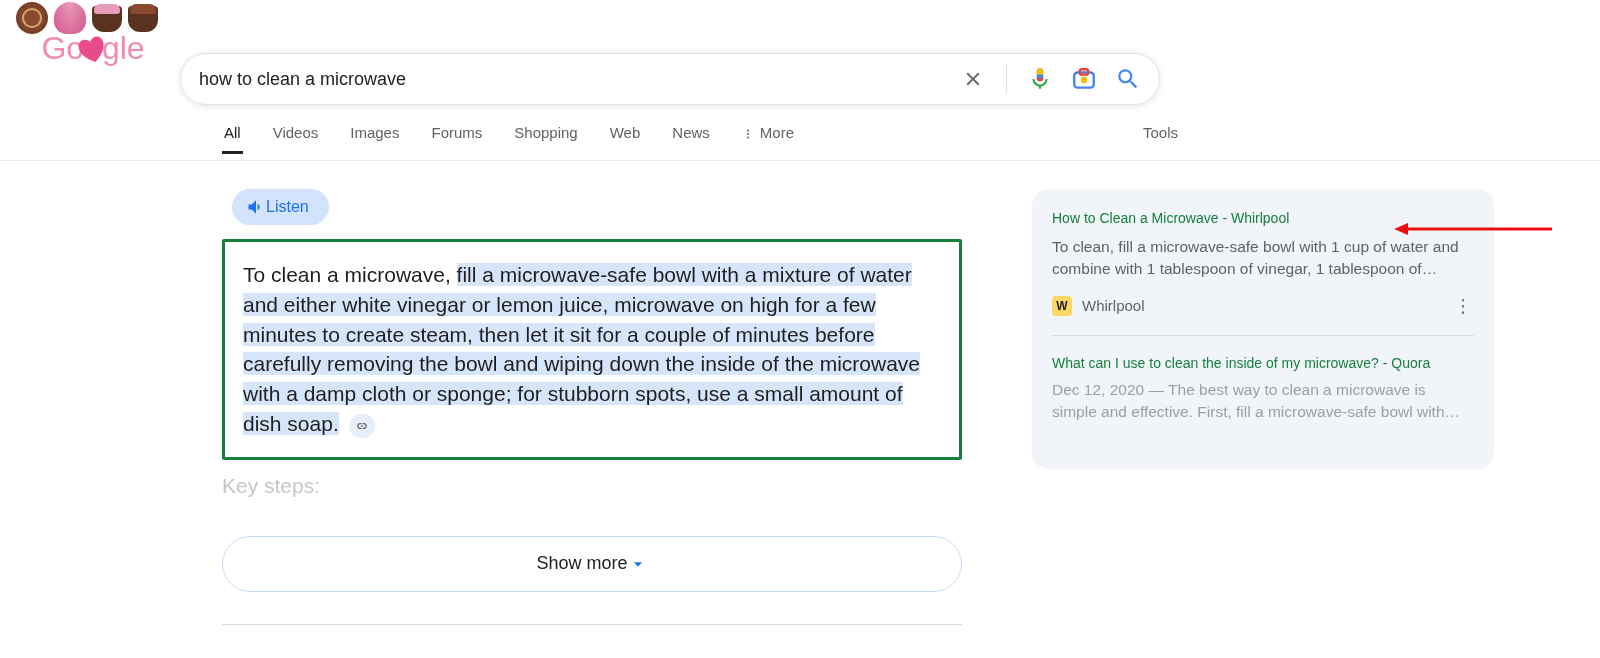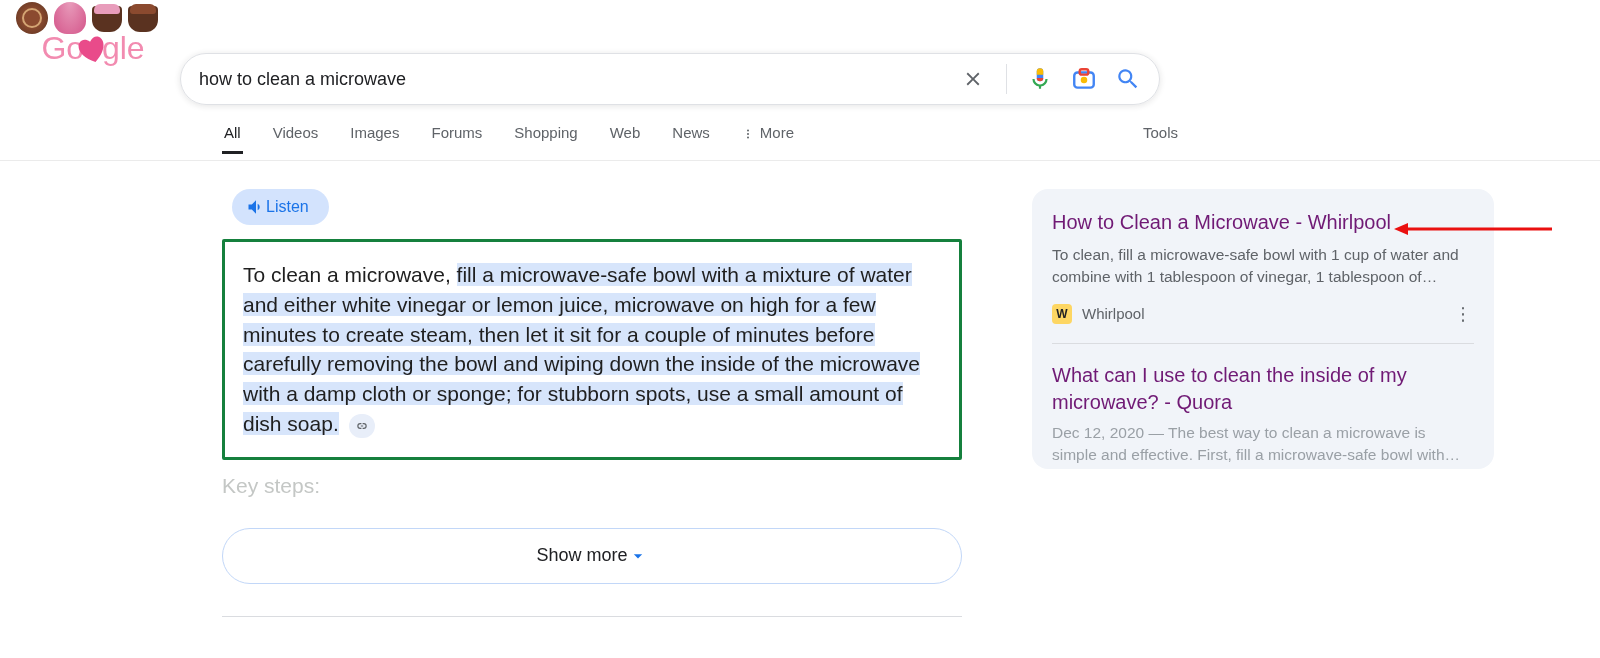--- a/index.html
+++ b/index.html
@@ -140,7 +140,7 @@
       height: 280px;
       overflow: hidden;
     }
-    .card-title { font-size: 20px; color: #701a75; margin-bottom: 8px; line-height:1.35; }
+    .card-title { font-size: 14px; color: #15803d; margin-bottom: 8px; line-height:1.35; }
     .card-snip { font-size: 15.5px; color: #5f6368; line-height:1.45; display:-webkit-box; -webkit-line-clamp:2; -webkit-box-orient:vertical; overflow:hidden;}
     .card-source { display:flex; align-items:center; gap:10px; margin-top:14px; color:#5f6368; font-size:15px;}
     .card-source-ico { width:20px; height:20px; border-radius:4px; background:#fdd663; display:flex; align-items:center; justify-content:center; font-size:12px; font-weight:bold; color:#202124;}

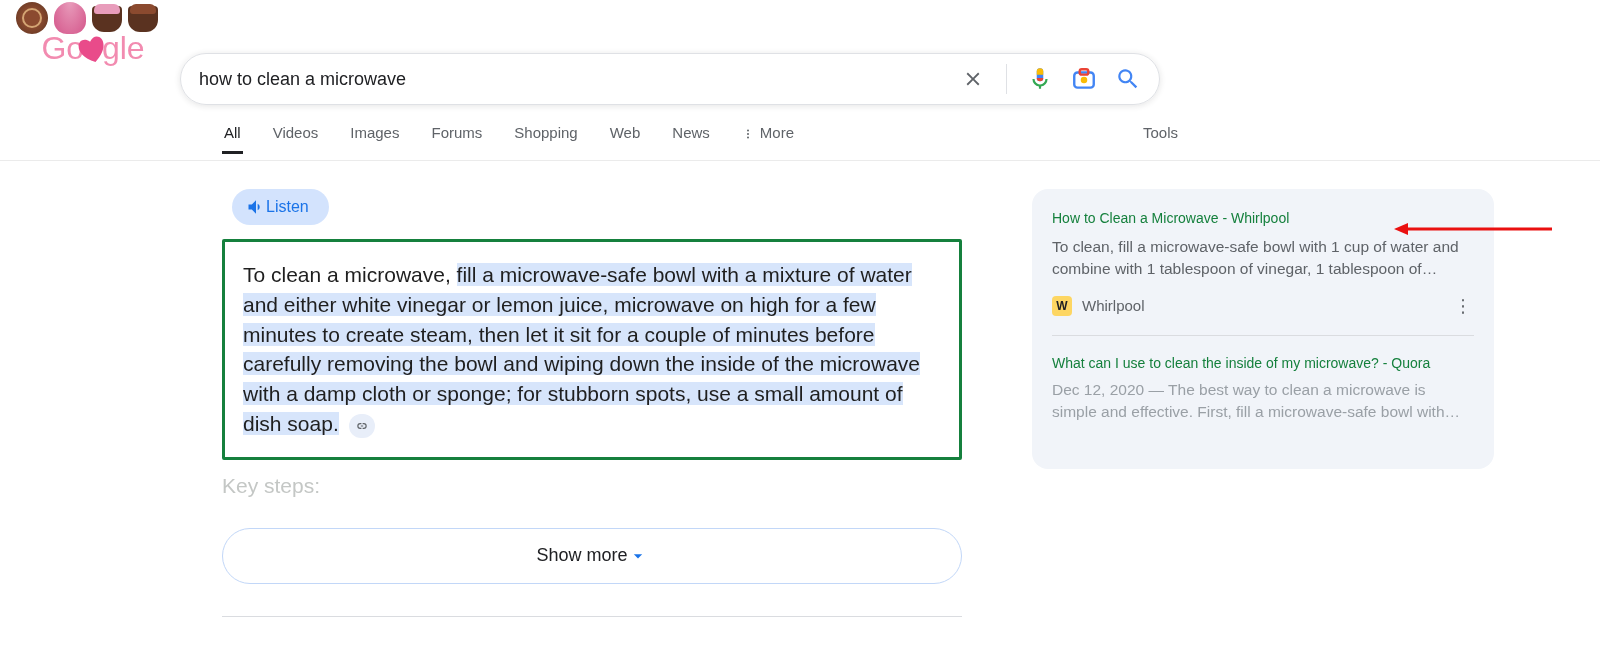--- a/index.html
+++ b/index.html
@@ -114,7 +114,7 @@
     .keysteps { margin-top: 14px; font-size: 21px; color: #c4c7c5; }
     
     .show-more {
-      margin-top: 30px;
+      margin-top: 38px;
       border: 1px solid #c2d7f8;
       border-radius: 30px;
       height: 56px;

